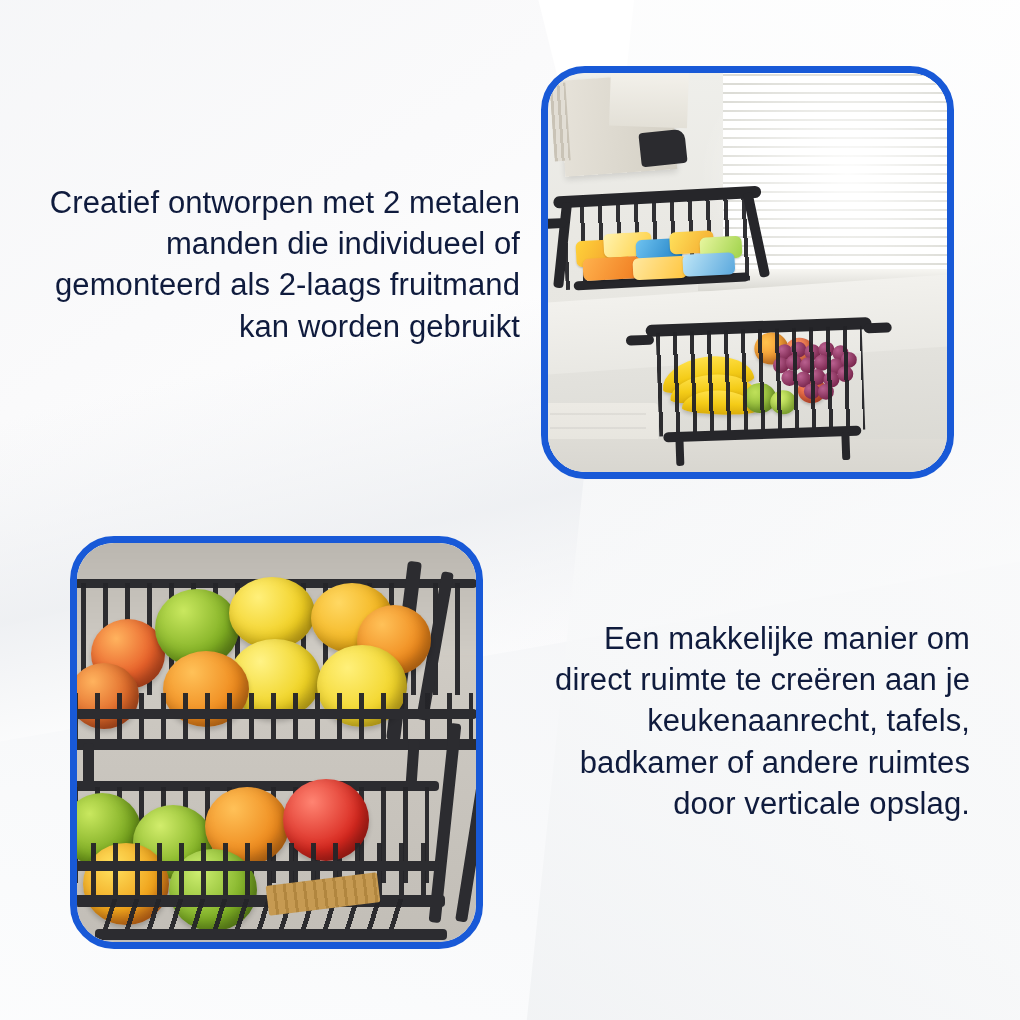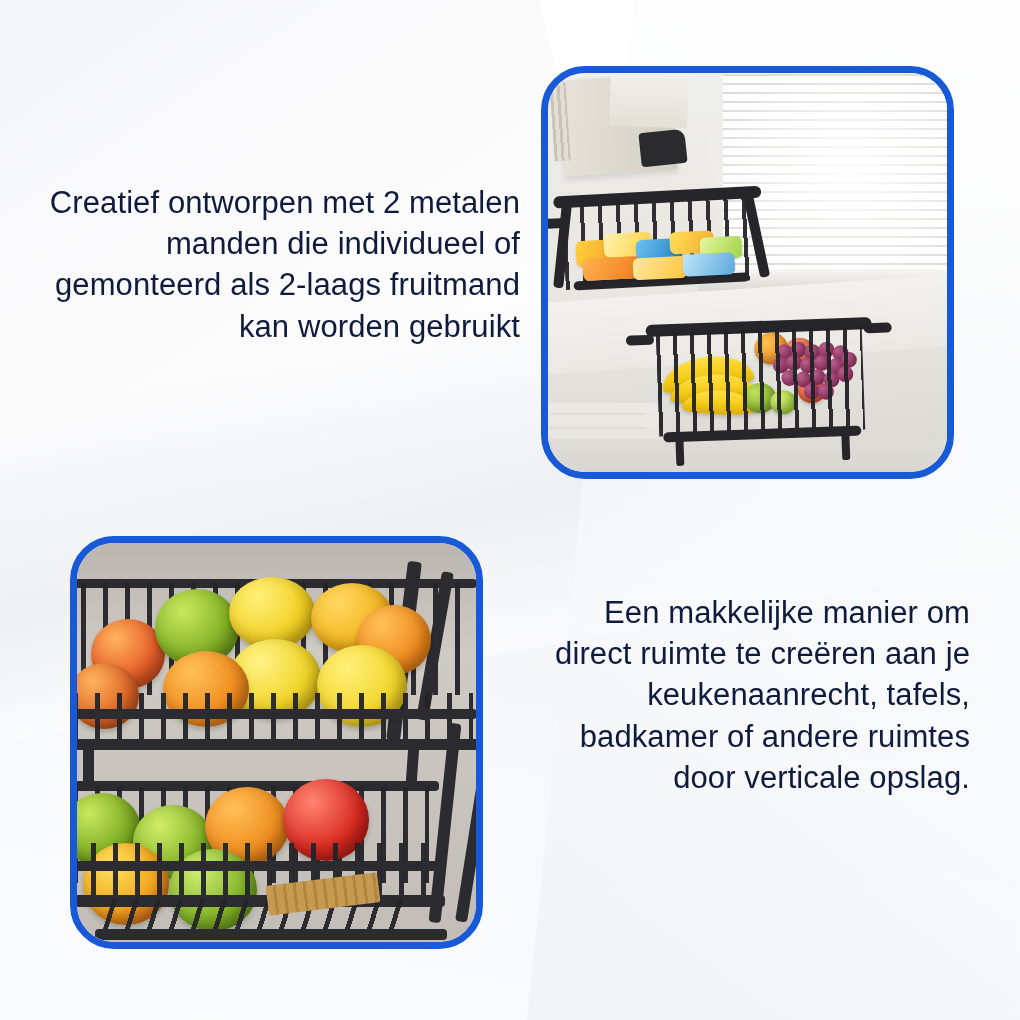--- a/index.html
+++ b/index.html
@@ -84,7 +84,7 @@
   }
   #caption-bottom {
     left: 530px;
-    top: 592px;
+    top: 618px;
     width: 440px;
   }
 

